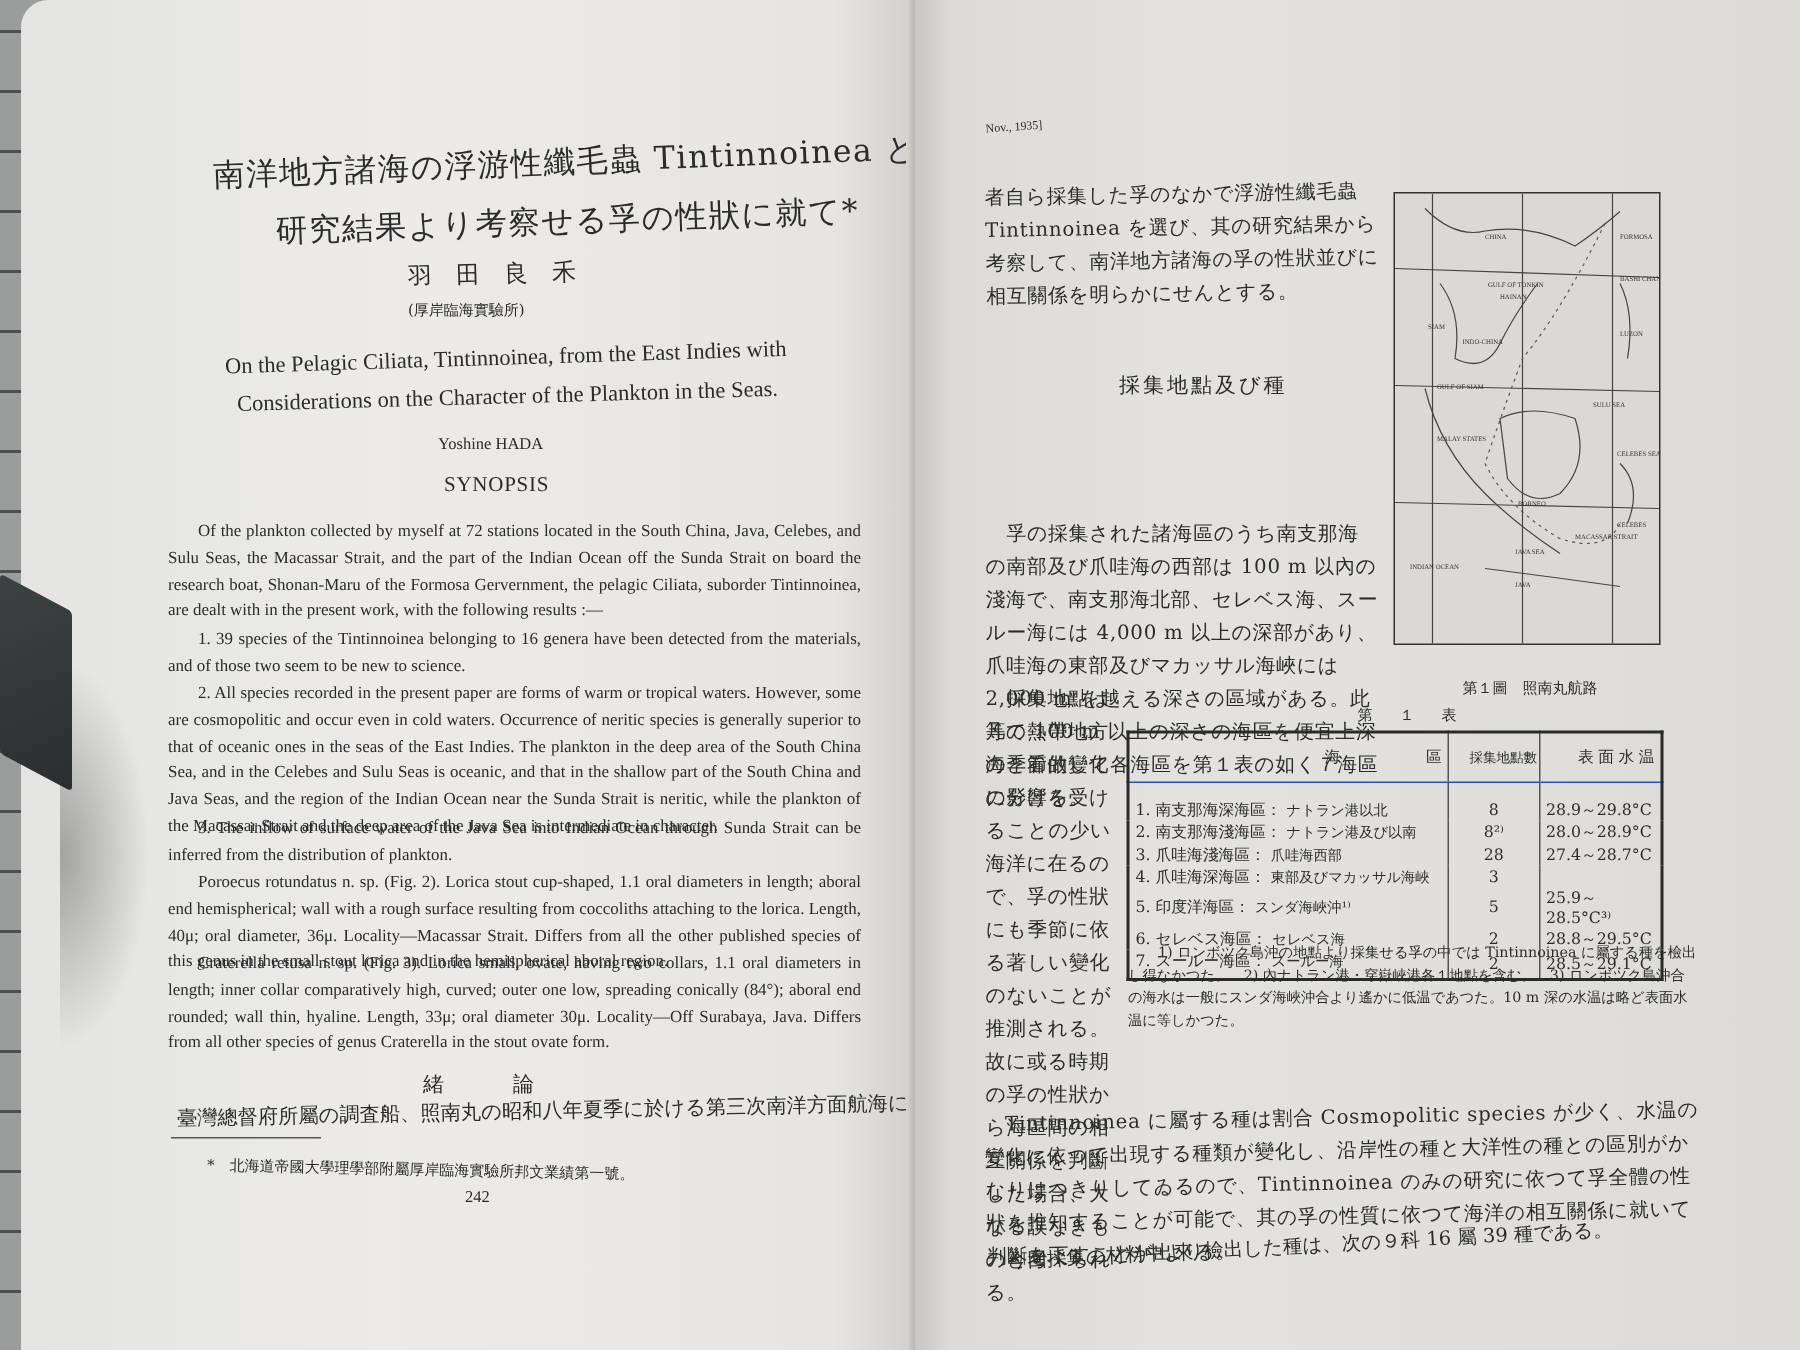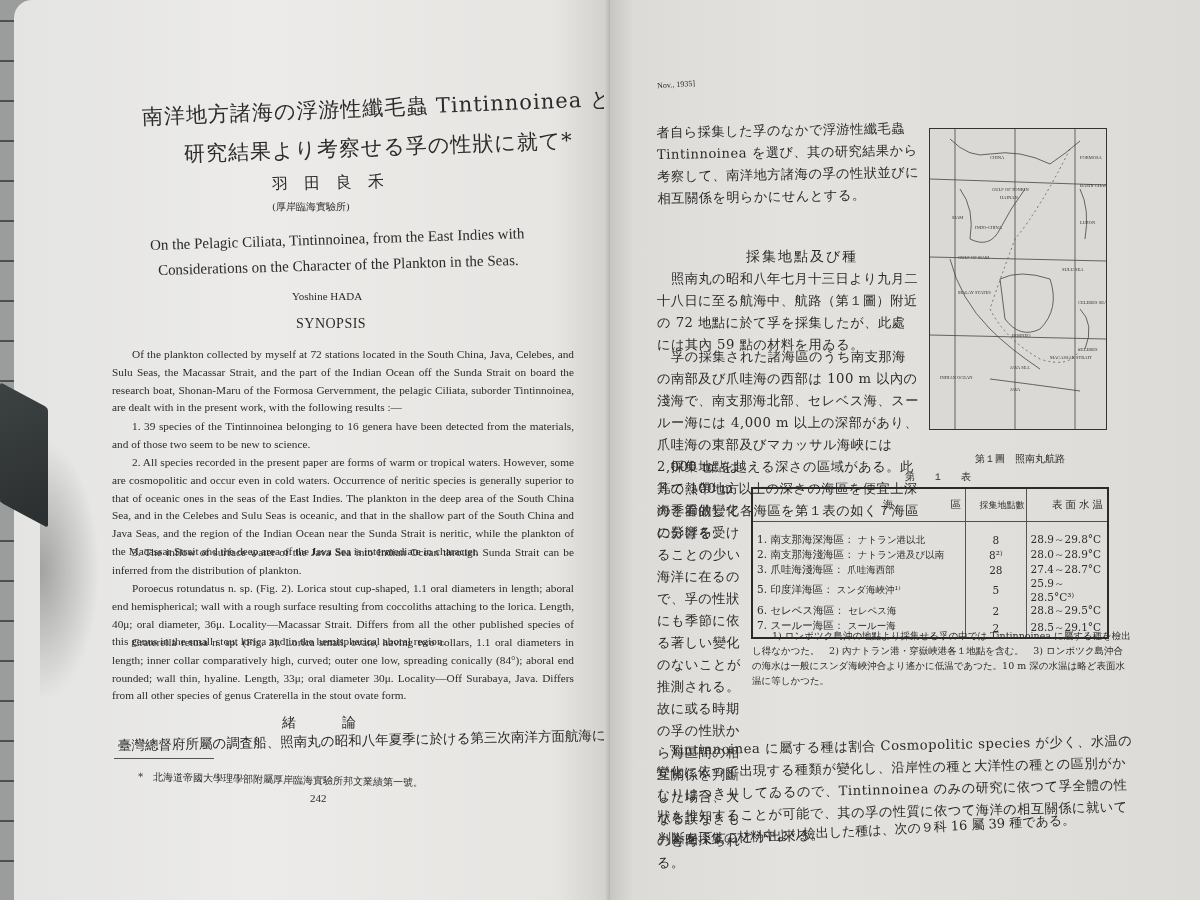--- a/index.html
+++ b/index.html
@@ -67,7 +67,6 @@
 
   <div class="txt jp jp-body" style="left:47px;top:122px;width:262px;transform:rotate(-1deg);transform-origin:left;">者自ら採集した孚のなかで浮游性纖毛蟲 Tintinnoinea を選び、其の研究結果から考察して、南洋地方諸海の孚の性狀並びに相互關係を明らかにせんとする。</div>
   <div class="txt jp section-head" style="left:136px;top:248px;letter-spacing:2px;">採集地點及び種</div>
-  <div class="txt jp jp-body" style="left:47px;top:268px;width:262px;text-indent:14px;">照南丸の昭和八年七月十三日より九月二十八日に至る航海中、航路（第１圖）附近の 72 地點に於て孚を採集したが、此處には其內 59 點の材料を用ゐる。</div>
   <div class="txt jp jp-body" style="left:47px;top:346px;width:262px;text-indent:14px;">孚の採集された諸海區のうち南支那海の南部及び爪哇海の西部は 100 m 以內の淺海で、南支那海北部、セレベス海、スールー海には 4,000 m 以上の深部があり、爪哇海の東部及びマカッサル海峽には 2,000 m を越える深さの區域がある。此等の 100 m 以上の深さの海區を便宜上深海と看做して各海區を第１表の如く７海區に分ける。</div>
 
   <div class="txt jp jp-body" style="left:47px;top:456px;width:92px;text-indent:14px;">採集地點は凡て熱帶地方の季節的變化の影響を受けることの少い海洋に在るので、孚の性狀にも季節に依る著しい變化のないことが推測される。故に或る時期の孚の性狀から海區間の相互關係を判斷した場合、大なる誤なきものと考へられる。</div>

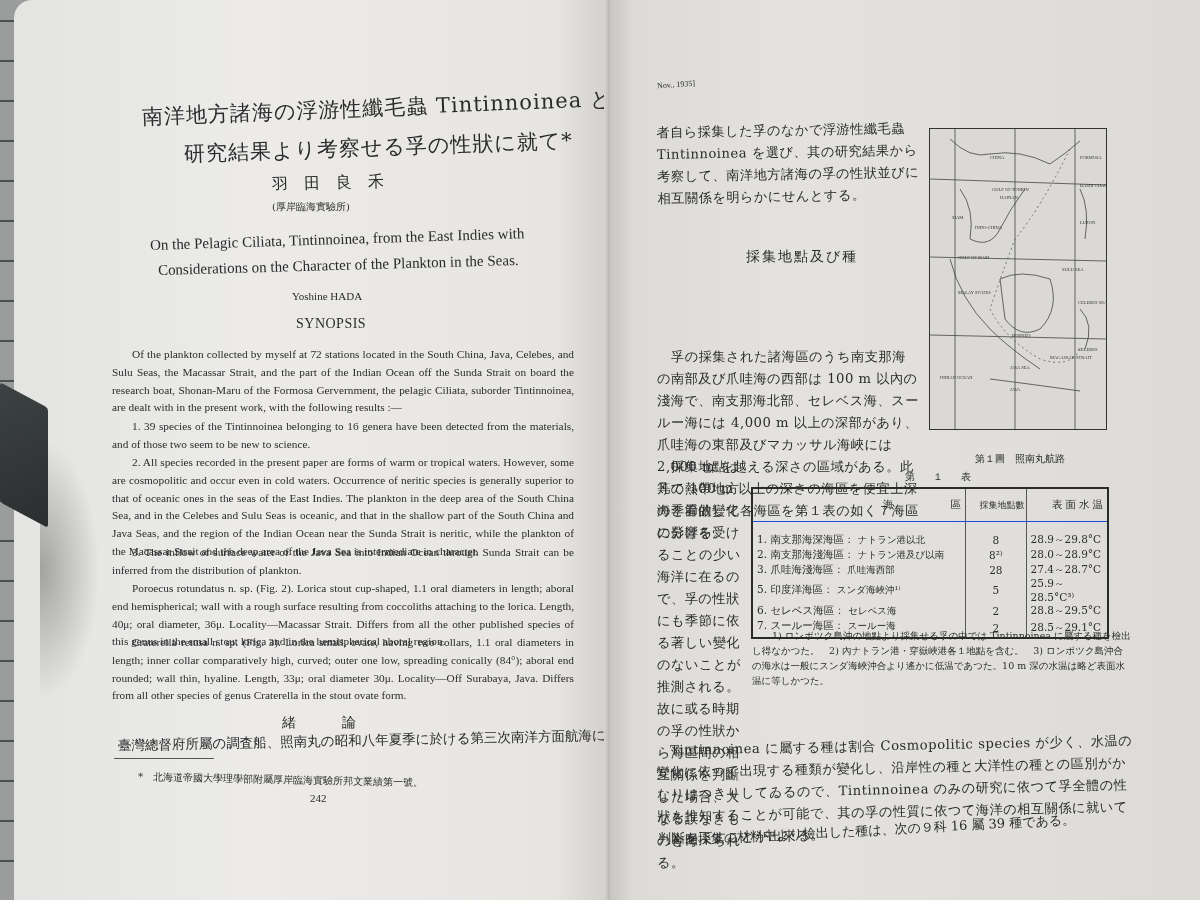--- a/index.html
+++ b/index.html
@@ -143,6 +143,11 @@
       <td>27.4～28.7°C</td>
     </tr>
     <tr>
+      <td style="border-left:none;"><span>4.</span> <span>爪哇海深海區：</span> <span class="small">東部及びマカッサル海峽</span></td>
+      <td style="text-align:center;">3</td>
+      <td></td>
+    </tr>
+    <tr>
       <td style="border-left:none;"><span>5.</span> <span>印度洋海區：</span> <span class="small">スンダ海峽沖¹⁾</span></td>
       <td style="text-align:center;">5</td>
       <td>25.9～28.5°C³⁾</td>

